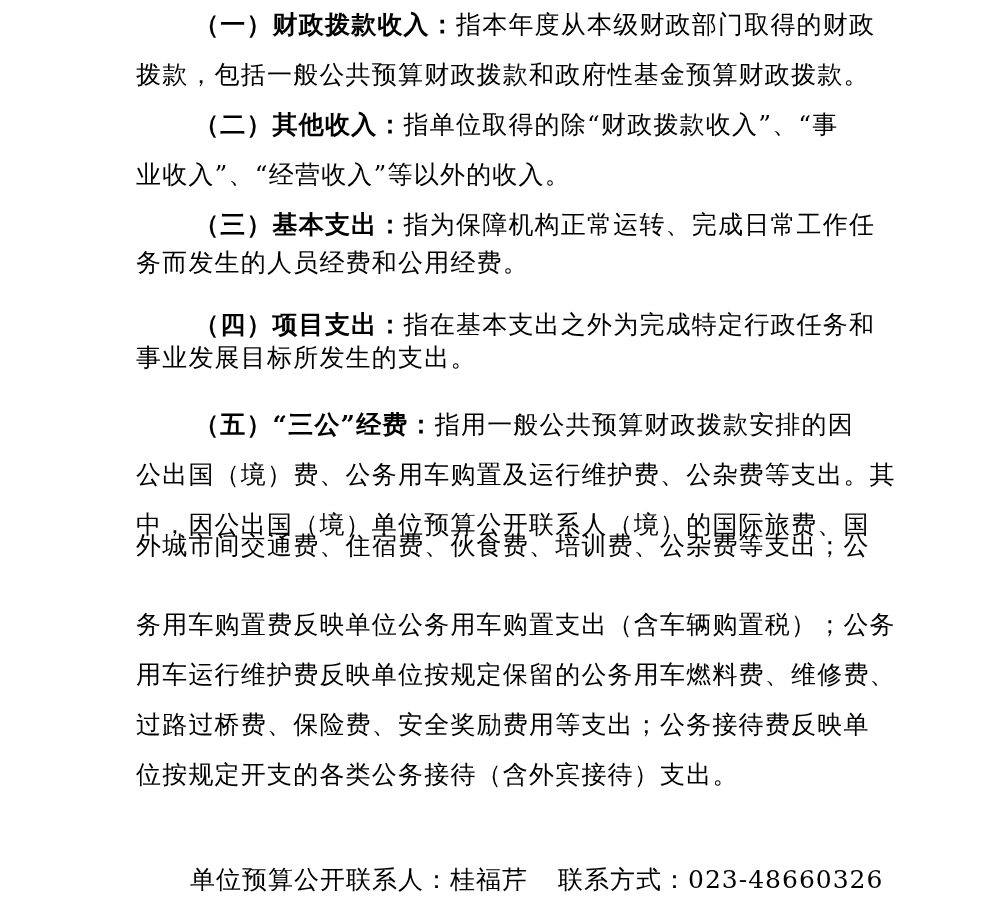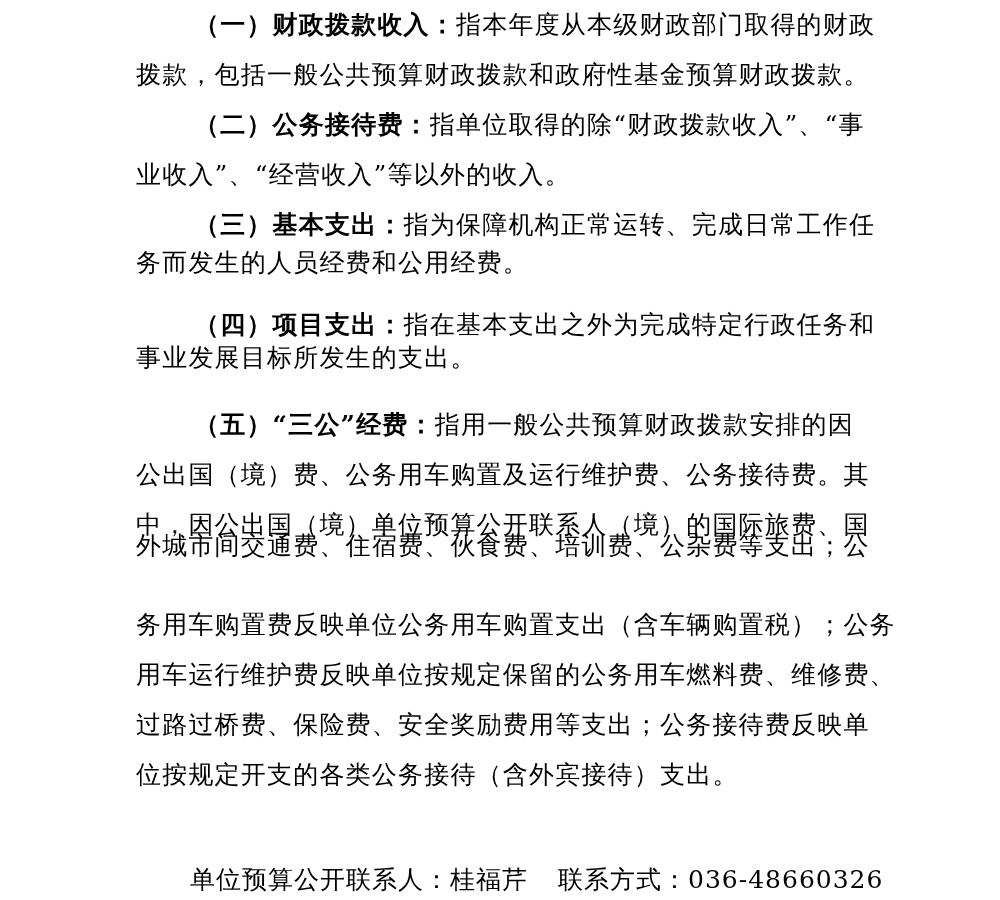--- a/index.html
+++ b/index.html
@@ -23,7 +23,7 @@
   <div class="line" style="top:50px">拨款，包括一般公共预算财政拨款和政府性基金预算财政拨款。</div>
 
   <div class="line indent" style="top:100px">
-    <span class="b">（二）公务接待费：</span><span>指单位取得的除“财政拨款收入”、“事</span>
+    <span class="b">（二）其他收入：</span><span>指单位取得的除“财政拨款收入”、“事</span>
   </div>
   <div class="line" style="top:150px">业收入”、“经营收入”等以外的收入。</div>
 

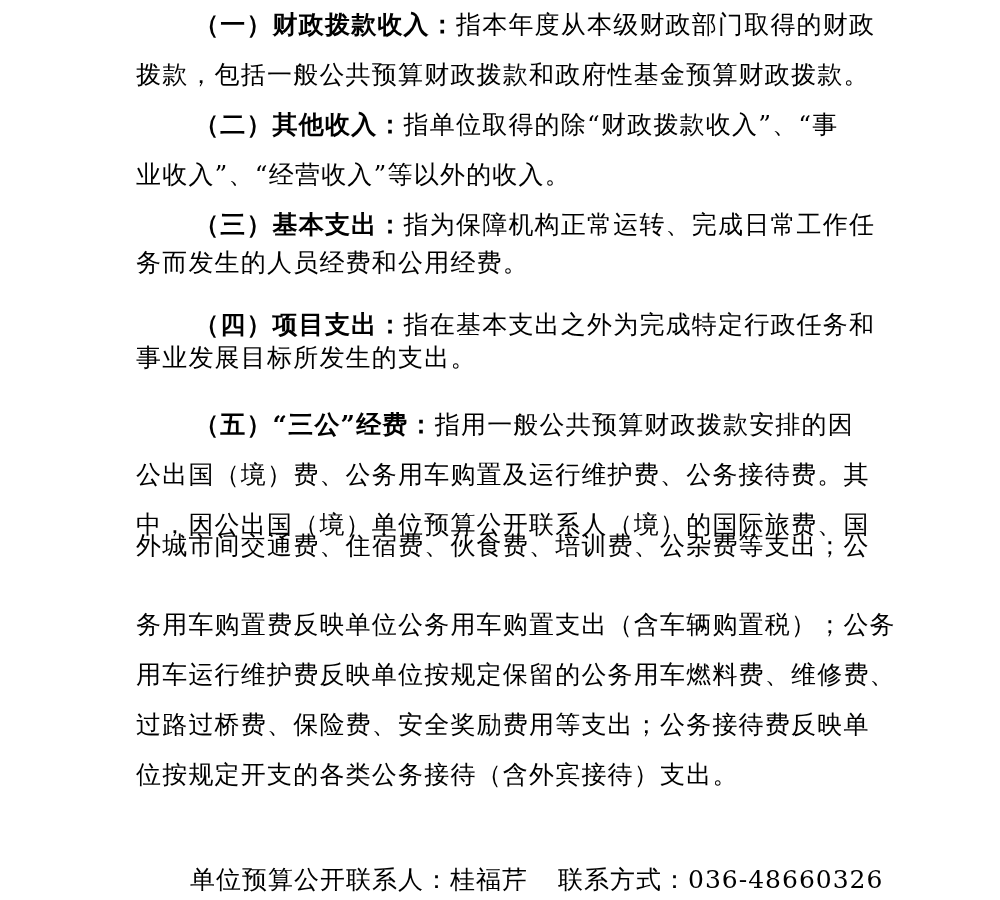--- a/index.html
+++ b/index.html
@@ -40,7 +40,7 @@
   <div class="line indent" style="top:400px">
     <span class="b">（五）“三公”经费：</span><span>指用一般公共预算财政拨款安排的因</span>
   </div>
-  <div class="line" style="top:450px">公出国（境）费、公务用车购置及运行维护费、公务接待费。其</div>
+  <div class="line" style="top:450px">公出国（境）费、公务用车购置及运行维护费、公杂费等支出。其</div>
   <div class="line" style="top:500px">中，因公出国（境）单位预算公开联系人（境）的国际旅费、国</div>
   <div class="line" style="top:521px">外城市间交通费、住宿费、伙食费、培训费、公杂费等支出；公</div>
   <div class="line" style="top:600px">务用车购置费反映单位公务用车购置支出（含车辆购置税）；公务</div>

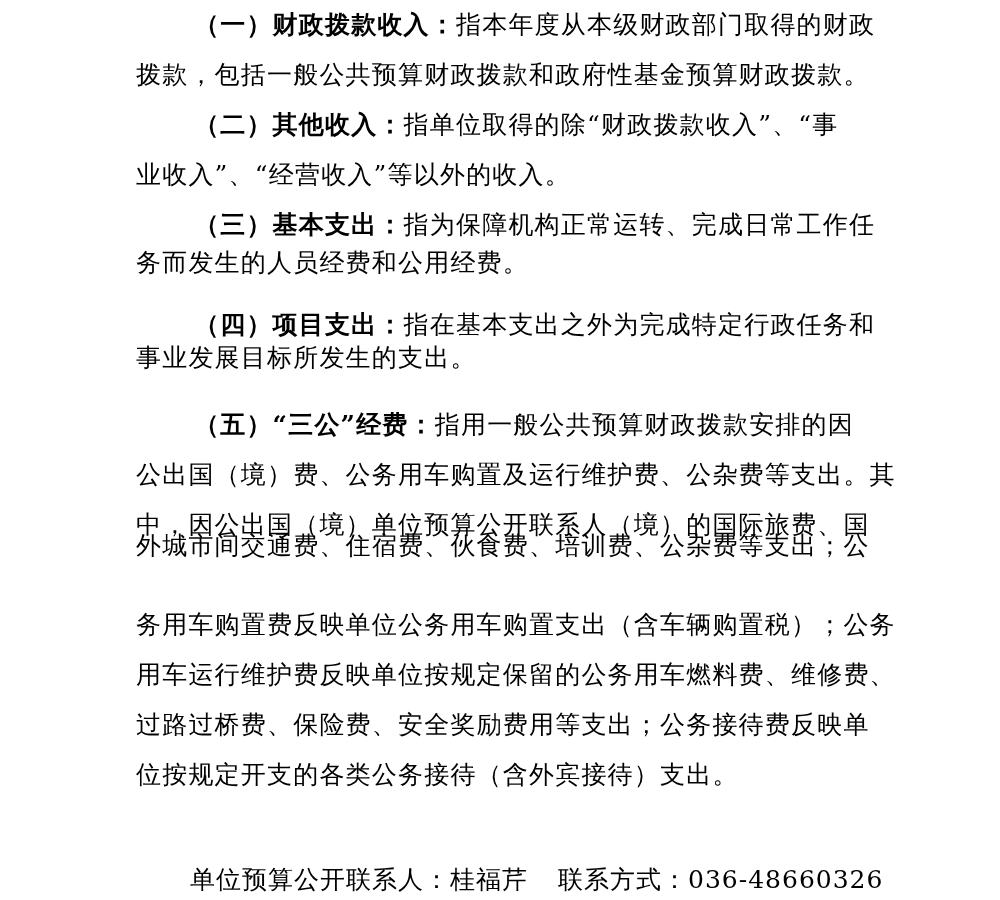--- a/index.html
+++ b/index.html
@@ -50,7 +50,7 @@
 </div>
 
 <div class="contact">
-  <span>单位预算公开联系人：桂福芹</span><span class="gap"></span><span>联系方式：036-48660326</span>
+  <span>单位预算公开联系人：桂福芹</span><span class="gap"></span><span>联系方式：023-48660326</span>
 </div>
 
 </body></html>

